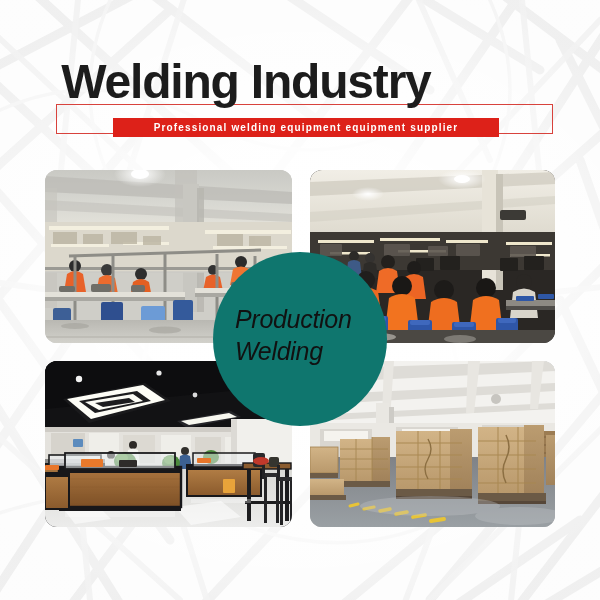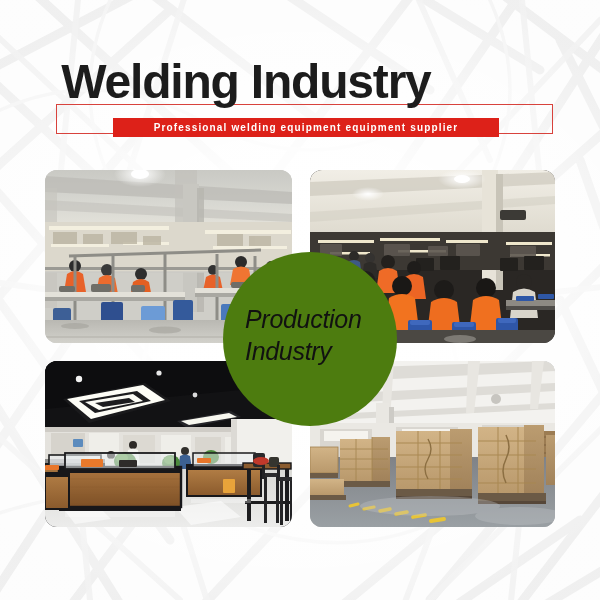--- a/index.html
+++ b/index.html
@@ -80,9 +80,9 @@
   
   #center-circle{
     position:absolute;
-    left:223px;top:252px;width:174px;height:174px;
+    left:213px;top:252px;width:174px;height:174px;
     border-radius:50%;
-    background:#4d7c0f;
+    background:#0f766e;
     z-index:20;
   }
   #circle-label{

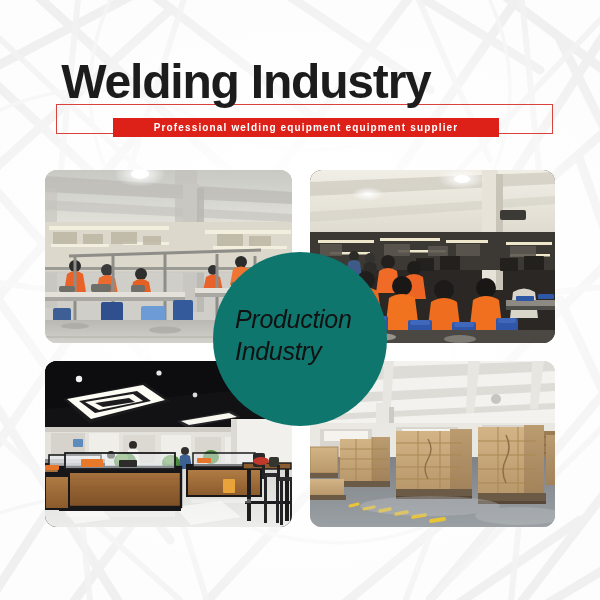--- a/index.html
+++ b/index.html
@@ -695,7 +695,7 @@
   <div id="center-circle">
     <div id="circle-label">
       <span class="cl-line">Production</span>
-      <span class="cl-line">Industry</span>
+      <span class="cl-line">Welding</span>
     </div>
   </div>
 

